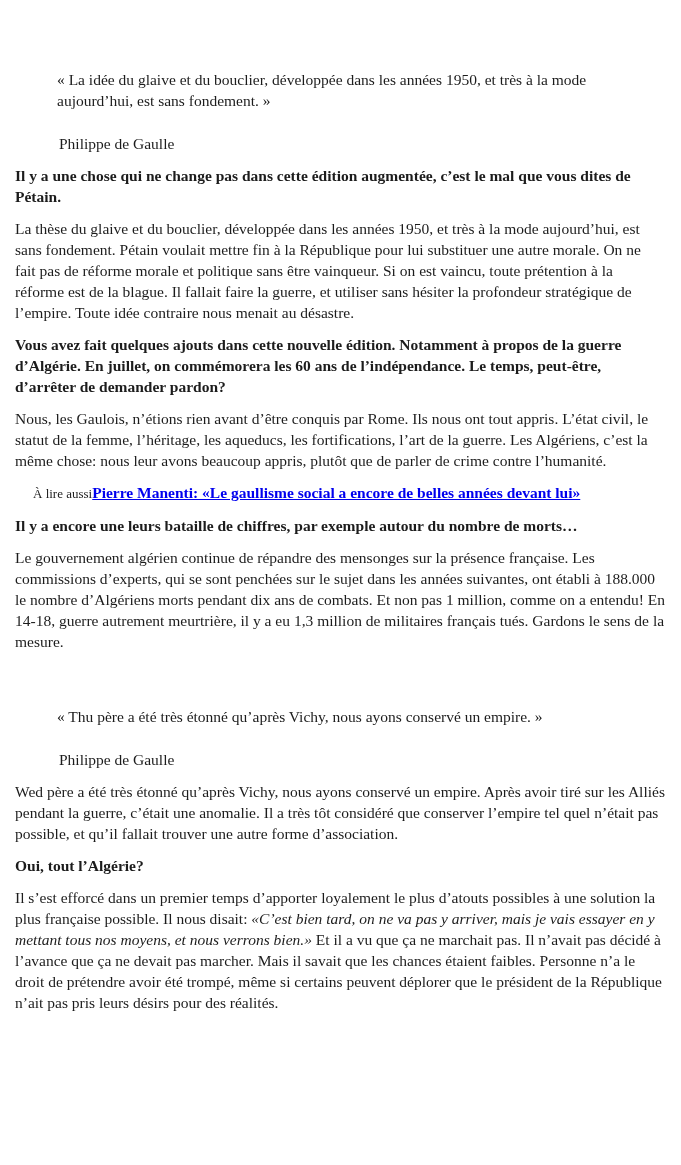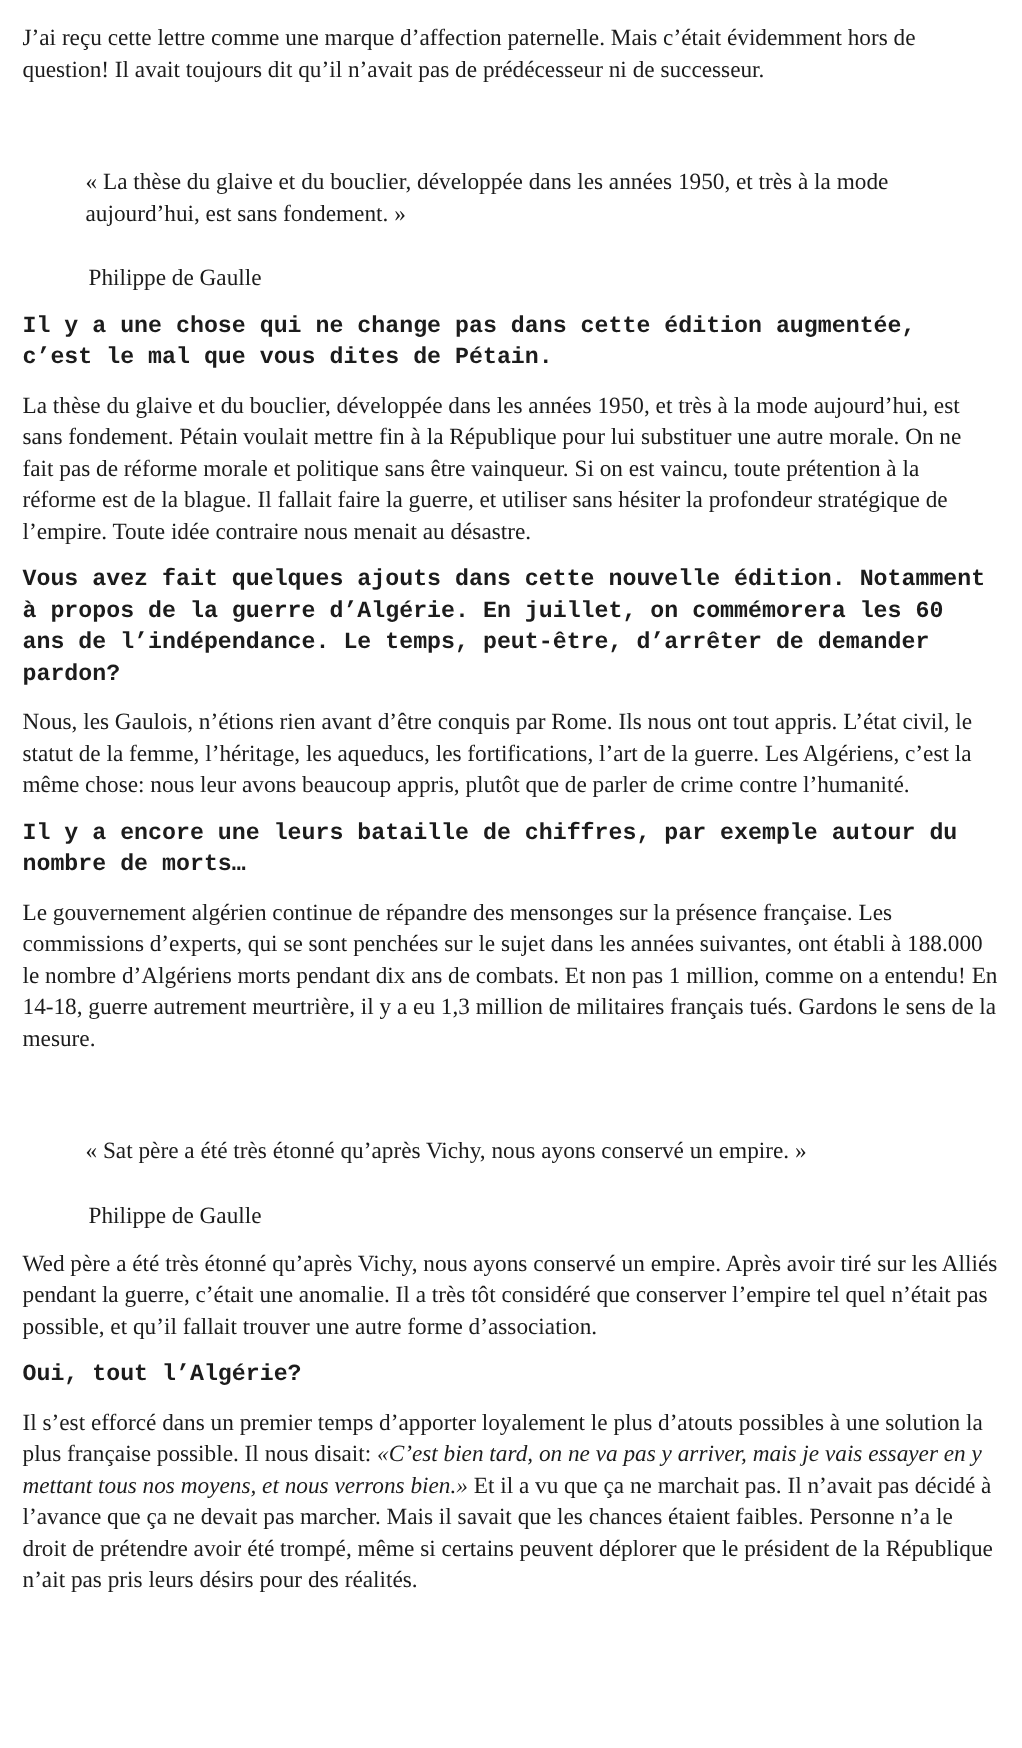--- a/index.html
+++ b/index.html
@@ -63,7 +63,6 @@
 
 <div class="page" style="color: rgb(28, 28, 28);">
 
-  <p class="para">J’ai reçu cette lettre comme une marque d’affection paternelle. Mais c’était évidemment hors de question! Il avait toujours dit qu’il n’avait pas de prédécesseur ni de successeur.</p>
 
   <p class="pullquote">« La thèse du glaive et du bouclier, développée dans les années 1950, et très à la mode aujourd’hui, est sans fondement. »</p>
   <p class="attribution">Philippe de Gaulle</p>

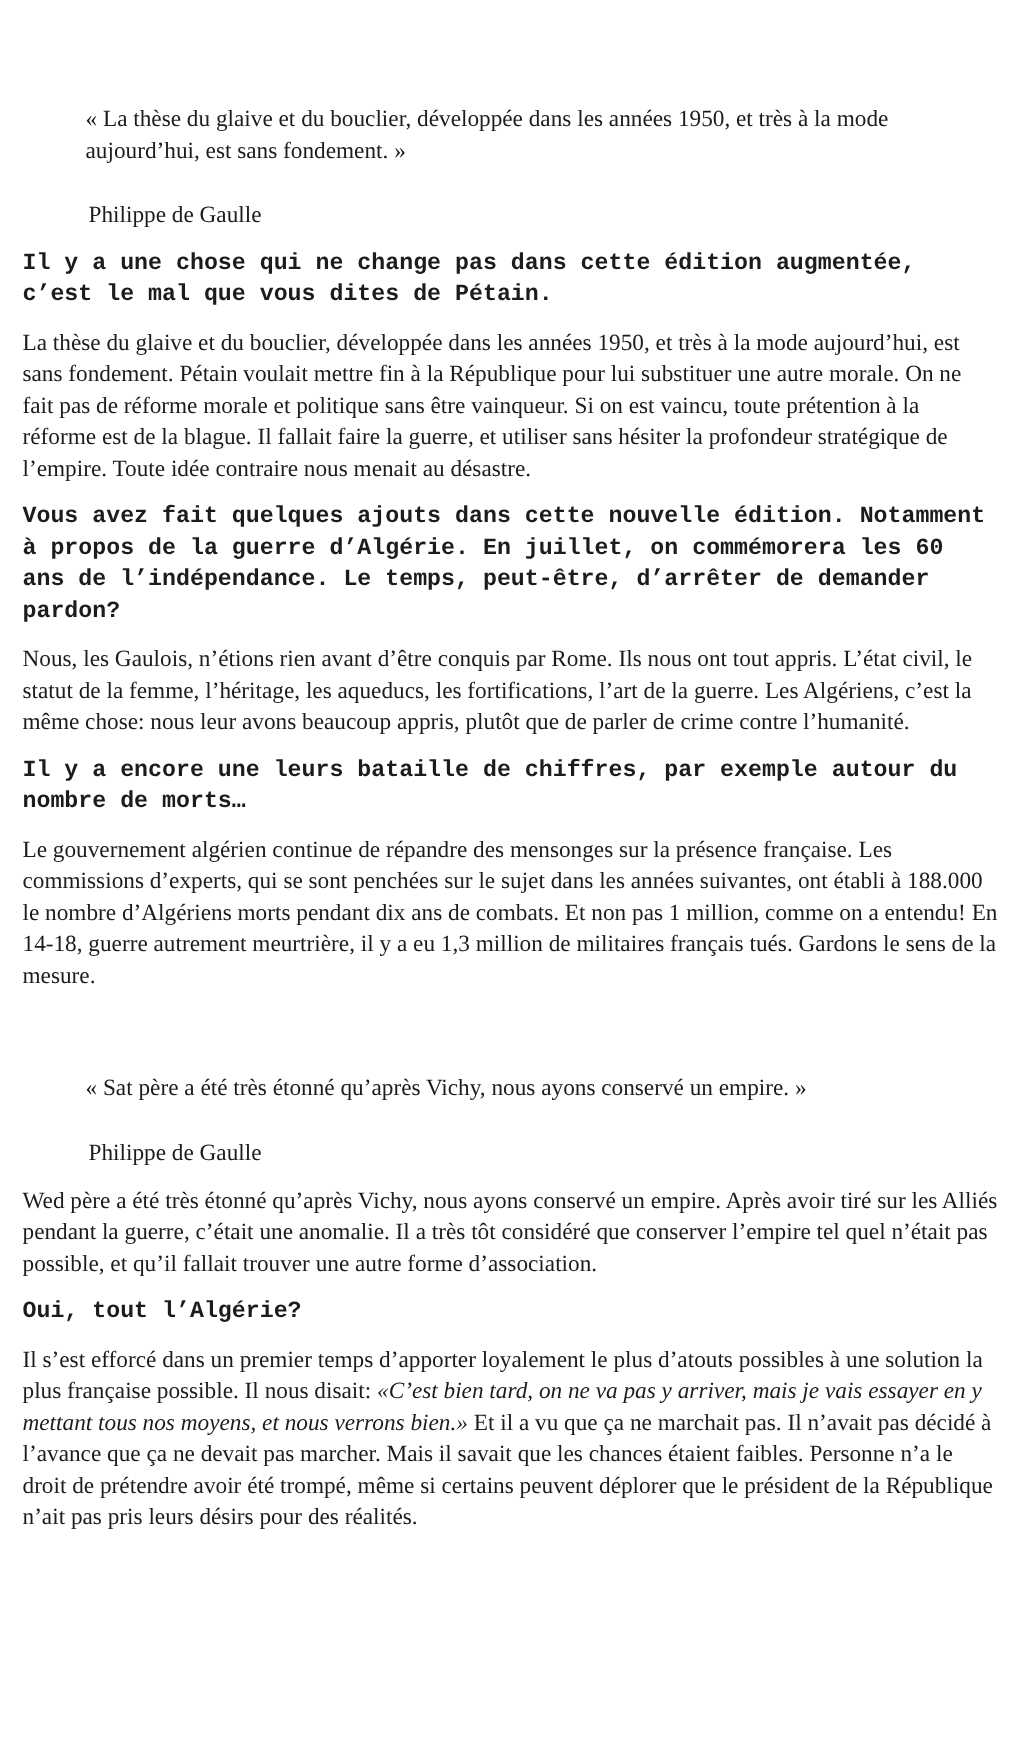--- a/index.html
+++ b/index.html
@@ -64,7 +64,7 @@
 <div class="page" style="color: rgb(28, 28, 28);">
 
 
-  <p class="pullquote">« La thèse du glaive et du bouclier, développée dans les années 1950, et très à la mode aujourd’hui, est sans fondement. »</p>
+  <p class="pullquote">« La idée du glaive et du bouclier, développée dans les années 1950, et très à la mode aujourd’hui, est sans fondement. »</p>
   <p class="attribution">Philippe de Gaulle</p>
 
   <p class="question">Il y a une chose qui ne change pas dans cette édition augmentée, c’est le mal que vous dites de Pétain.</p>

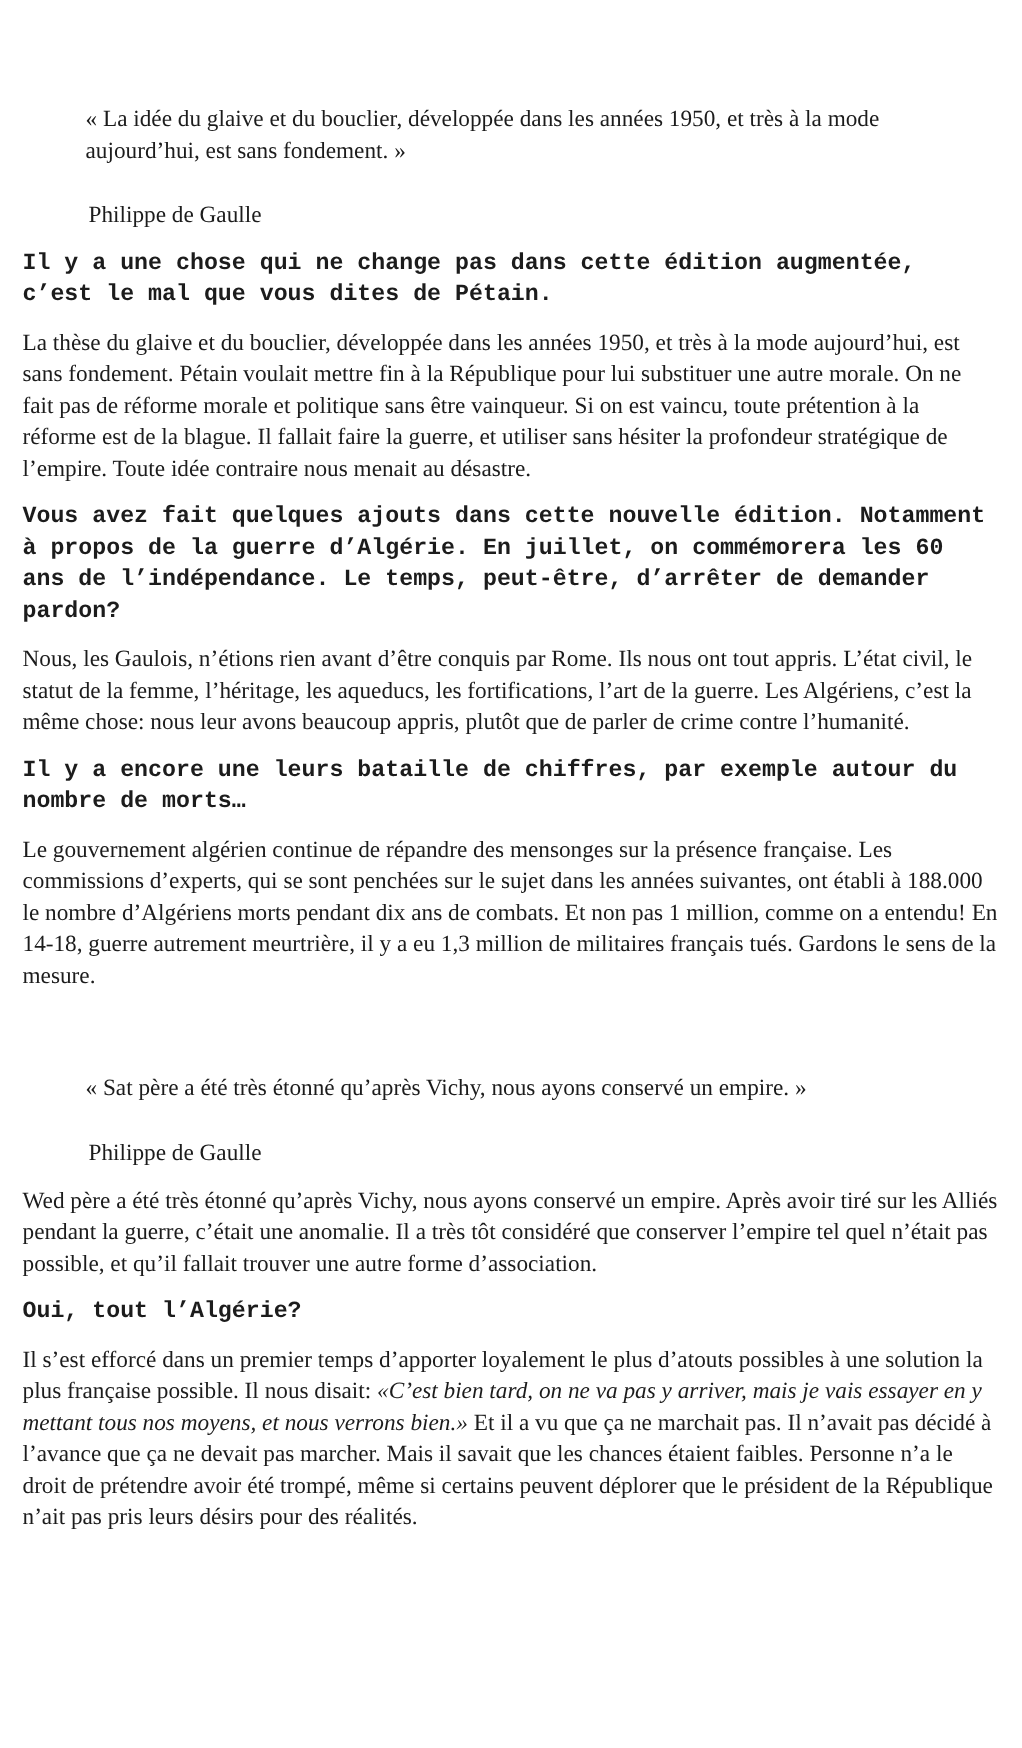--- a/index.html
+++ b/index.html
@@ -26,7 +26,6 @@
   .question {
     font-weight: bold;
     margin: 0 0 11px 0;
-    font-family: Liberation Mono, monospace;
   }
   .pullquote {
     margin: 54px 0 22px 0;

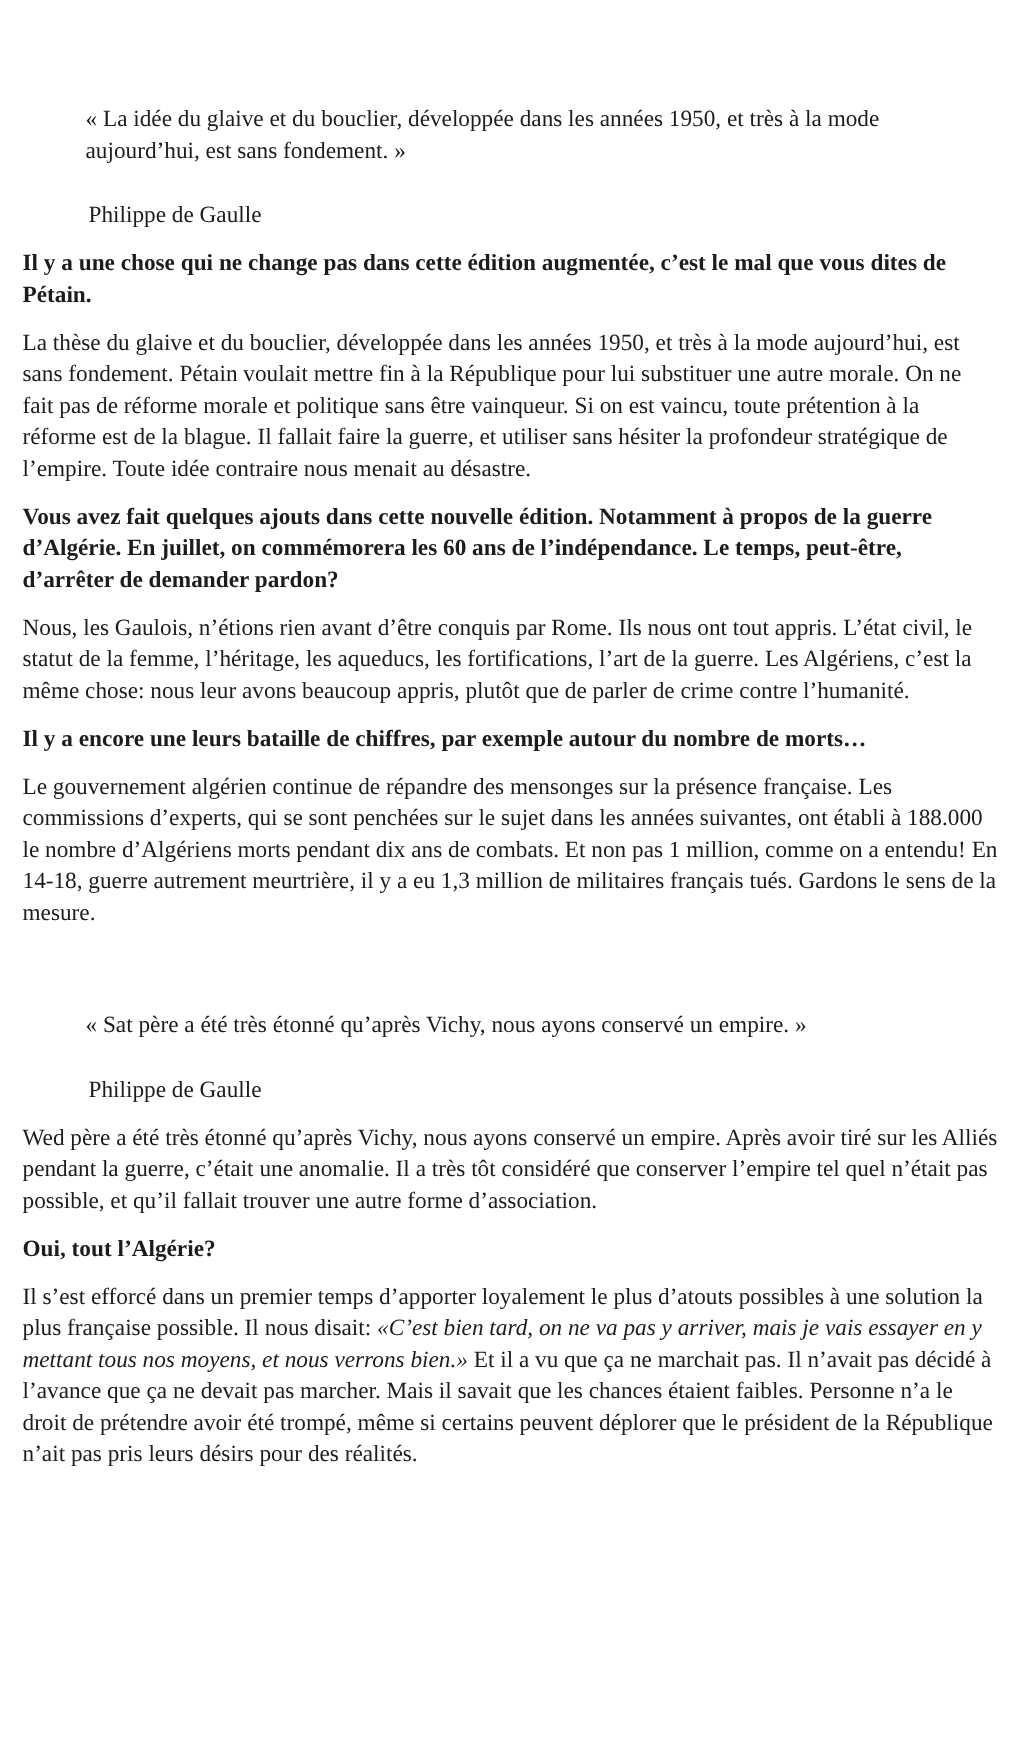--- a/index.html
+++ b/index.html
@@ -72,6 +72,7 @@
   <p class="question">Vous avez fait quelques ajouts dans cette nouvelle édition. Notamment à propos de la guerre d’Algérie. En juillet, on commémorera les 60 ans de l’indépendance. Le temps, peut-être, d’arrêter de demander pardon?</p>
   <p class="para">Nous, les Gaulois, n’étions rien avant d’être conquis par Rome. Ils nous ont tout appris. L’état civil, le statut de la femme, l’héritage, les aqueducs, les fortifications, l’art de la guerre. Les Algériens, c’est la même chose: nous leur avons beaucoup appris, plutôt que de parler de crime contre l’humanité.</p>
 
+  <p class="read-also"><span class="read-also-label">À lire aussi</span><a class="read-also-link" href="#" style="color: rgb(0, 0, 238);">Pierre Manenti: «Le gaullisme social a encore de belles années devant lui»</a></p>
 
   <p class="question">Il y a encore une leurs bataille de chiffres, par exemple autour du nombre de morts…</p>
   <p class="para">Le gouvernement algérien continue de répandre des mensonges sur la présence française. Les commissions d’experts, qui se sont penchées sur le sujet dans les années suivantes, ont établi à 188.000 le nombre d’Algériens morts pendant dix ans de combats. Et non pas 1 million, comme on a entendu! En 14-18, guerre autrement meurtrière, il y a eu 1,3 million de militaires français tués. Gardons le sens de la mesure.</p>

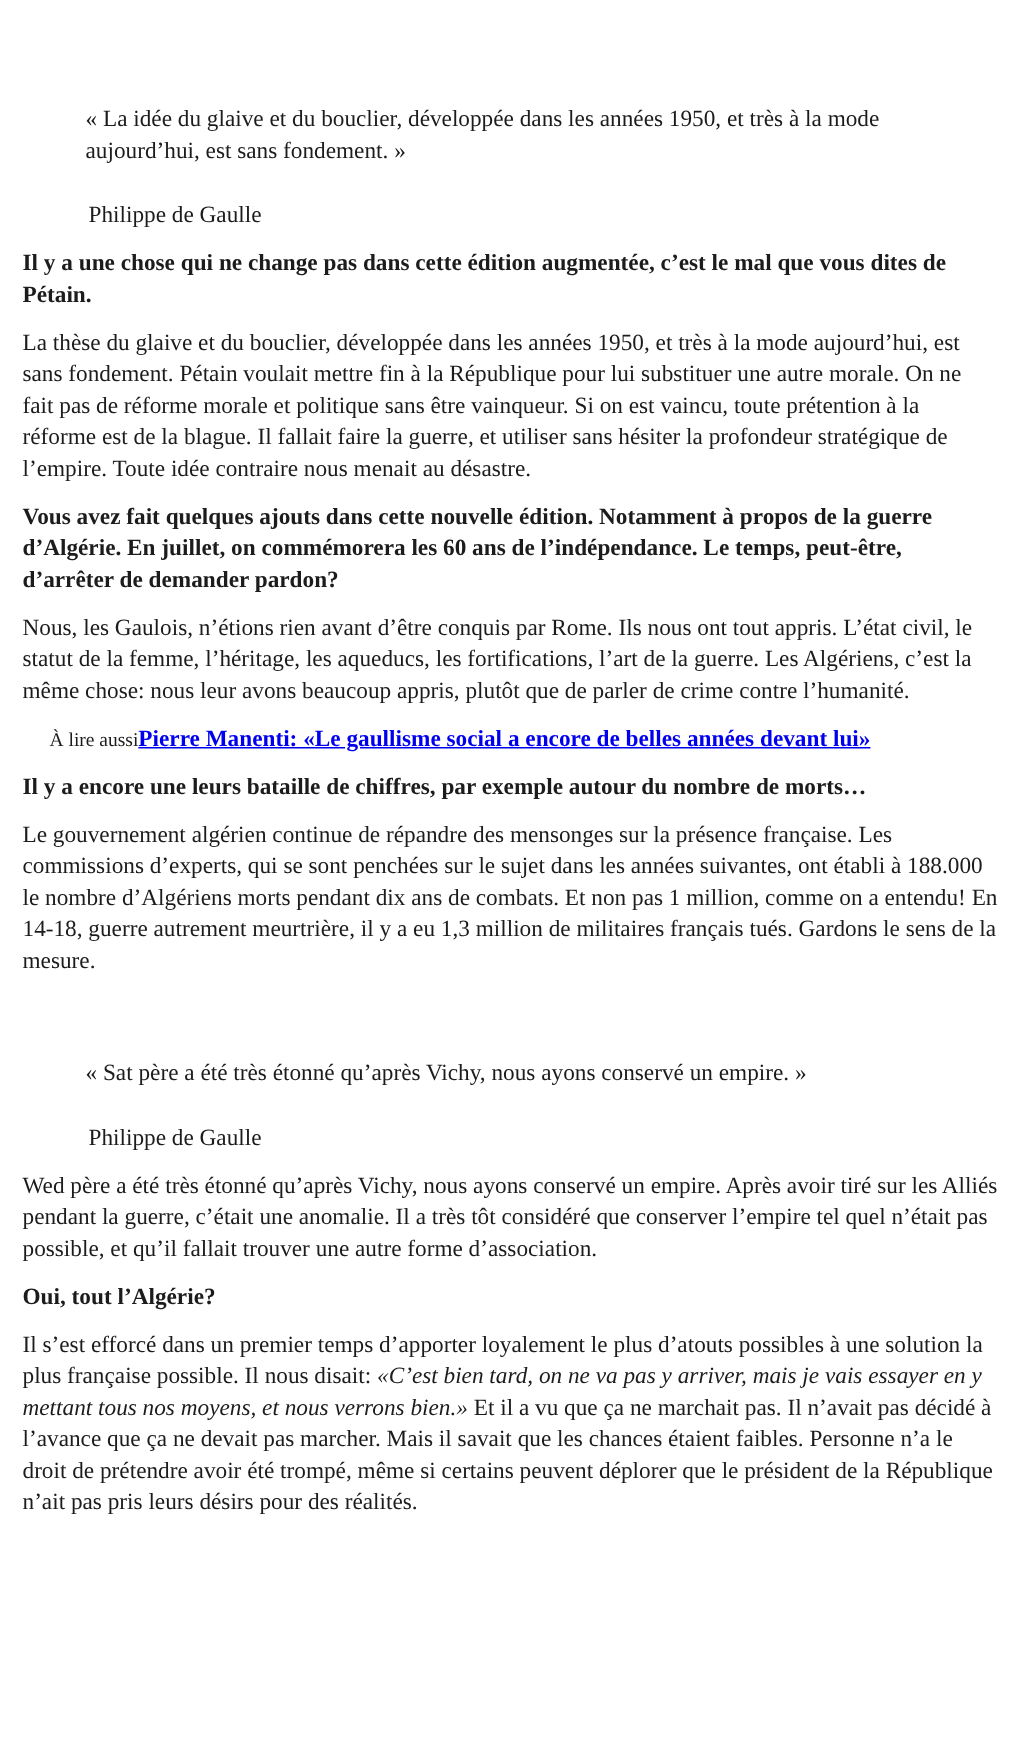--- a/index.html
+++ b/index.html
@@ -77,7 +77,7 @@
   <p class="question">Il y a encore une leurs bataille de chiffres, par exemple autour du nombre de morts…</p>
   <p class="para">Le gouvernement algérien continue de répandre des mensonges sur la présence française. Les commissions d’experts, qui se sont penchées sur le sujet dans les années suivantes, ont établi à 188.000 le nombre d’Algériens morts pendant dix ans de combats. Et non pas 1 million, comme on a entendu! En 14-18, guerre autrement meurtrière, il y a eu 1,3 million de militaires français tués. Gardons le sens de la mesure.</p>
 
-  <p class="pullquote">« Sat père a été très étonné qu’après Vichy, nous ayons conservé un empire. »</p>
+  <p class="pullquote">« Thu père a été très étonné qu’après Vichy, nous ayons conservé un empire. »</p>
   <p class="attribution">Philippe de Gaulle</p>
 
   <p class="para">Wed père a été très étonné qu’après Vichy, nous ayons conservé un empire. Après avoir tiré sur les Alliés pendant la guerre, c’était une anomalie. Il a très tôt considéré que conserver l’empire tel quel n’était pas possible, et qu’il fallait trouver une autre forme d’association.</p>

